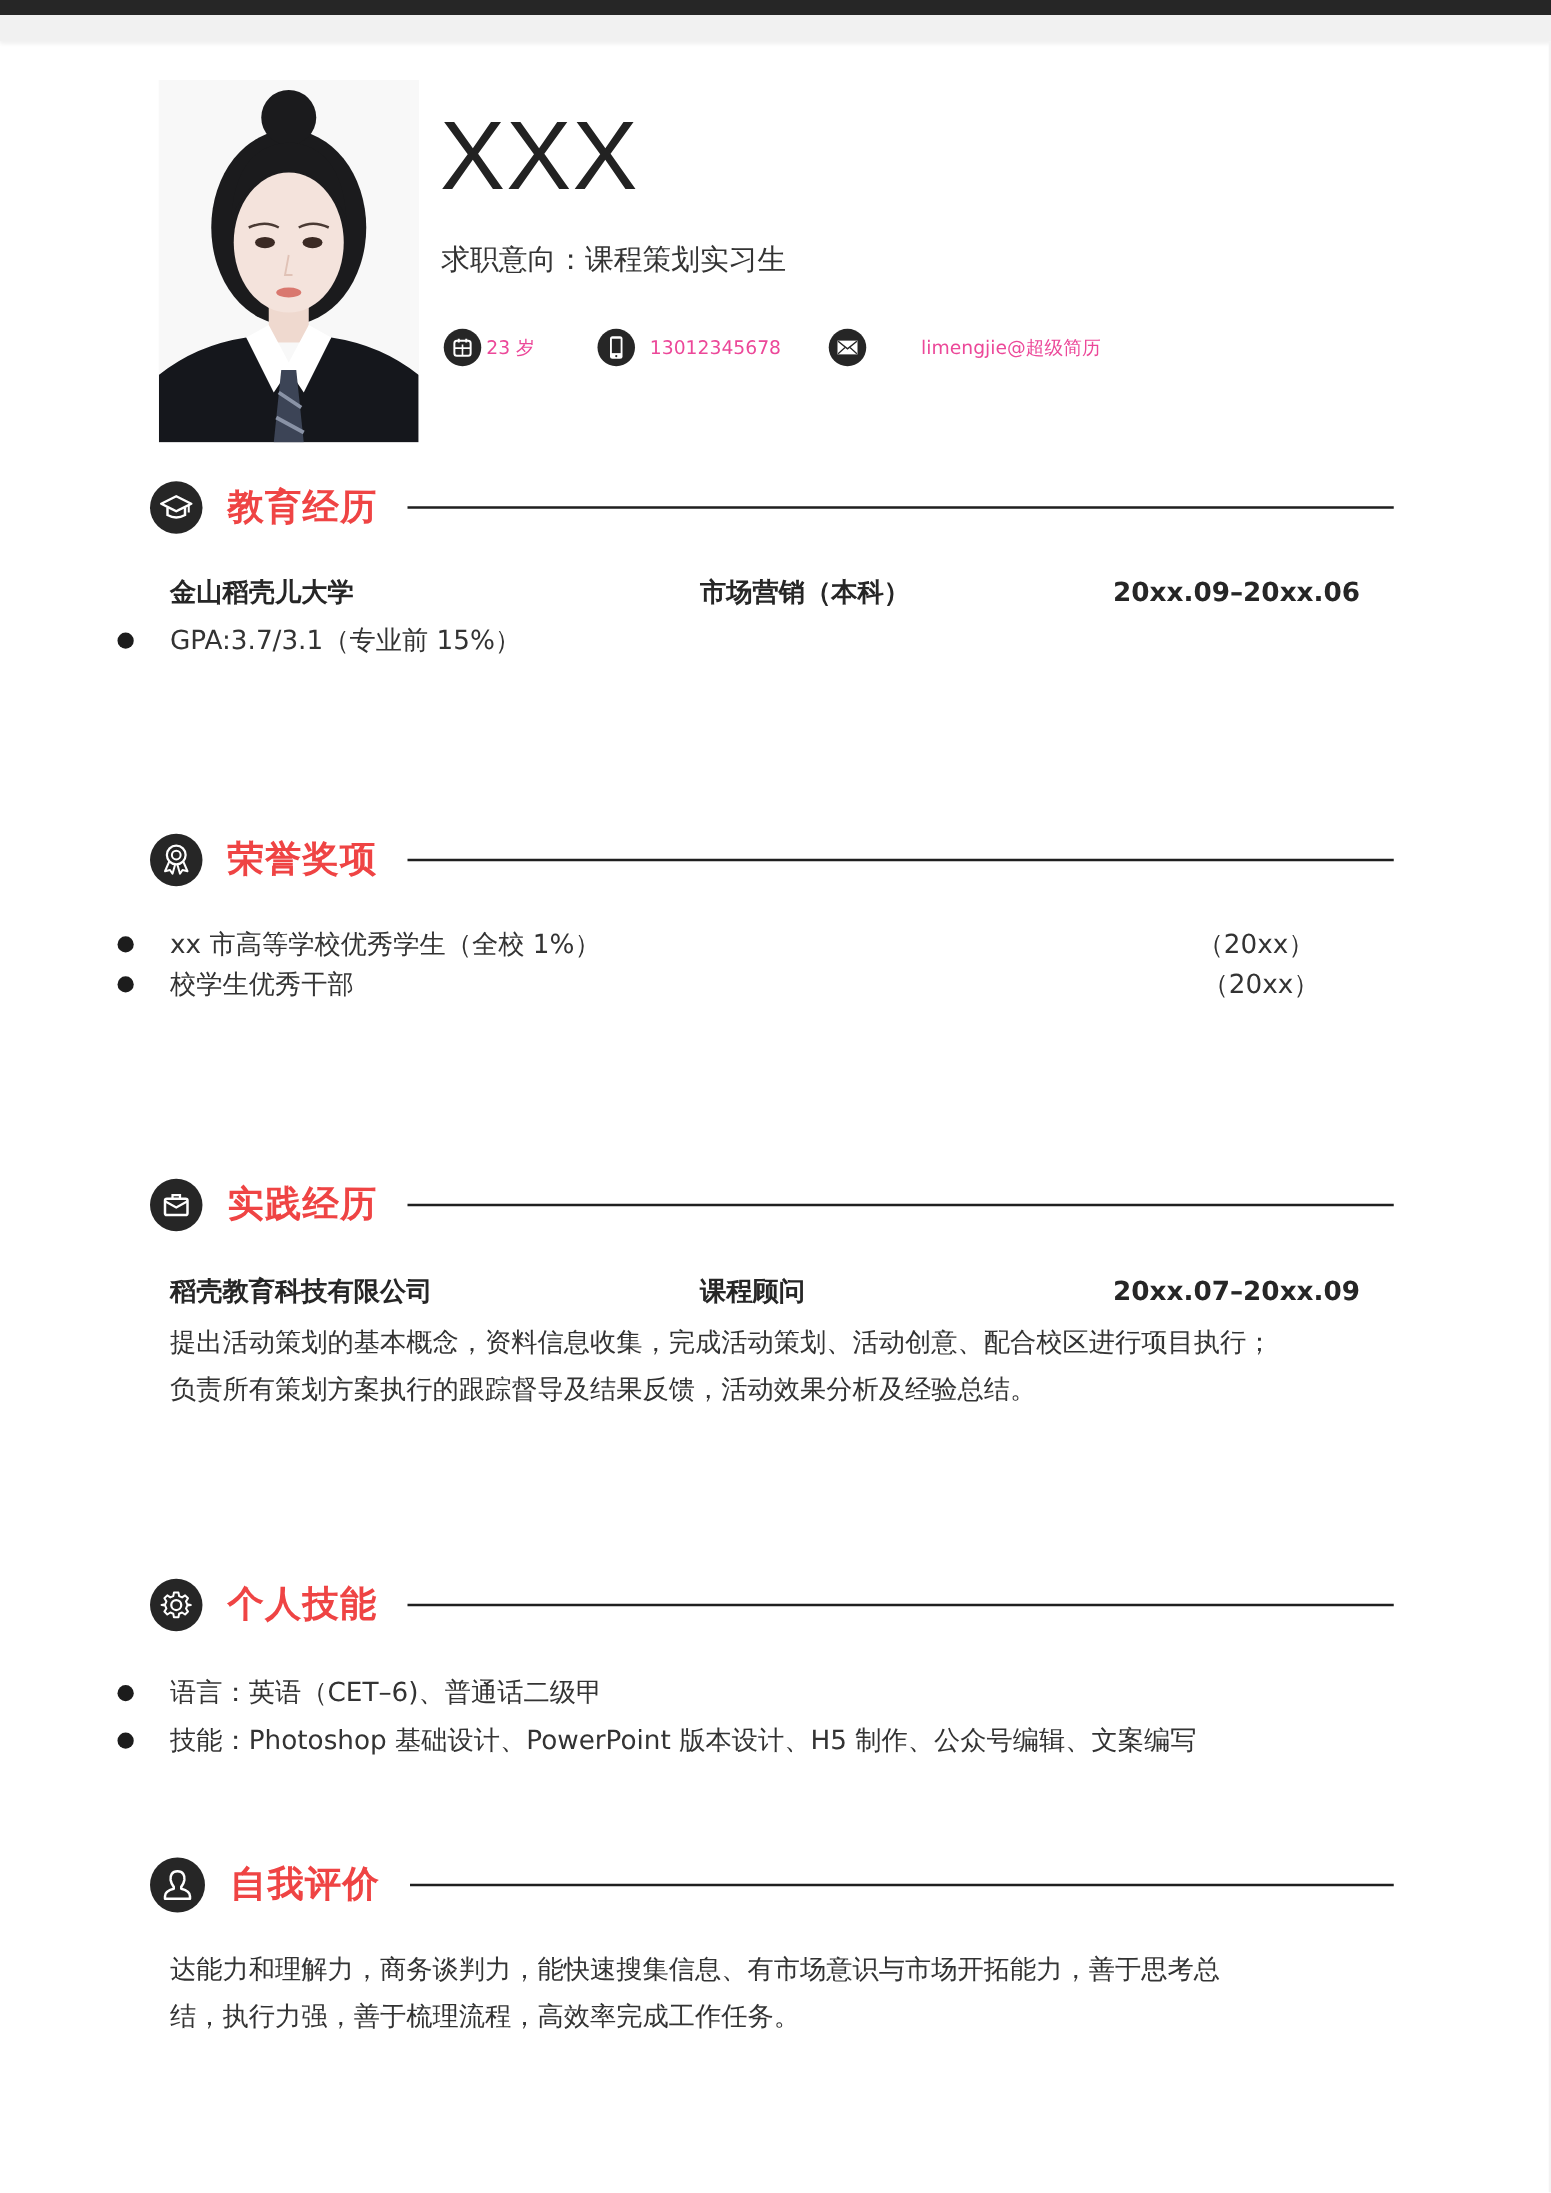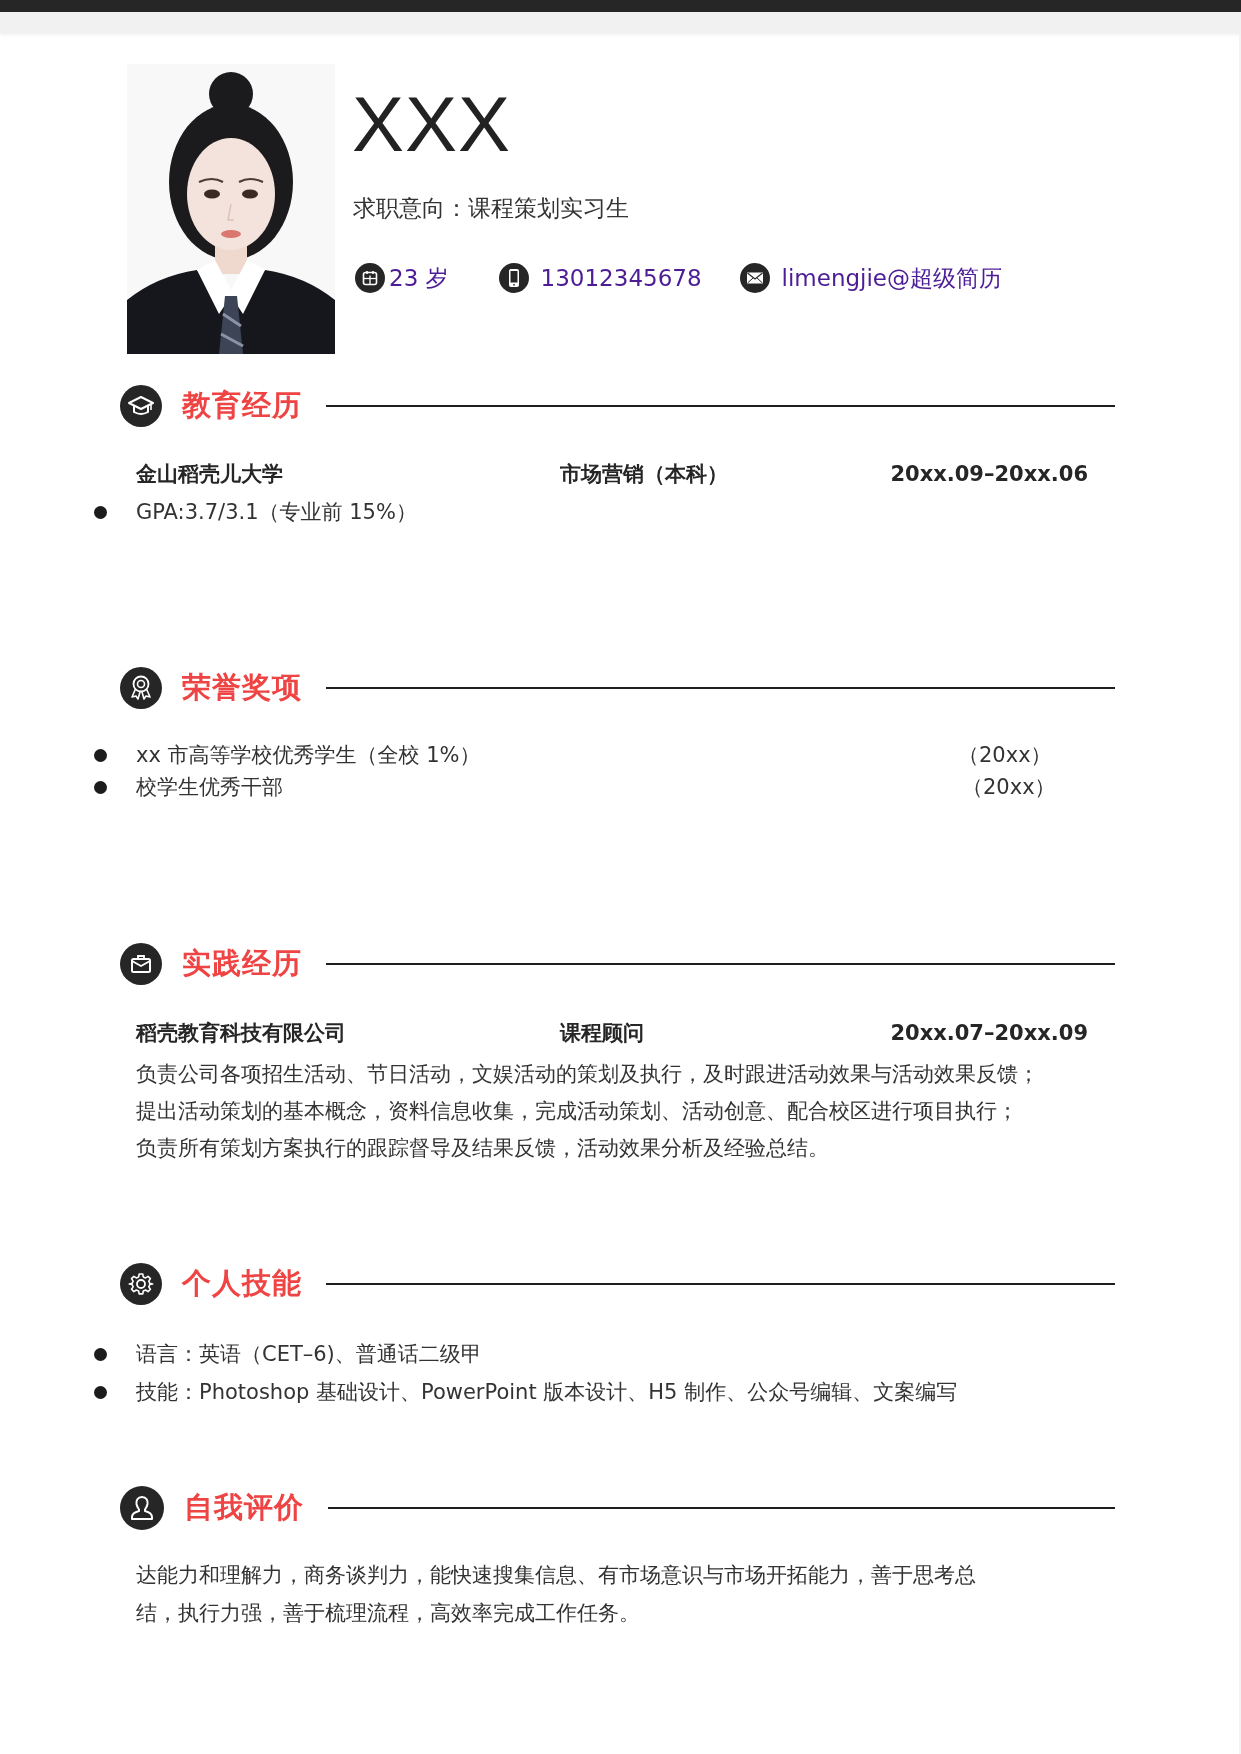--- a/index.html
+++ b/index.html
@@ -14,7 +14,7 @@
   .photo { position: absolute; left: 127px; top: 64px; width: 208px; height: 290px; background: #f7f7f7; overflow: hidden; }
   .name { position: absolute; left: 352px; top: 78px; font-family: "Liberation Sans", sans-serif; font-size: 78px; line-height: 92px; color: #222222; letter-spacing: 1px; }
   .intent { position: absolute; left: 353px; top: 192px; font-size: 23px; line-height: 32px; color: #333333; }
-  .contacts { position: absolute; left: 355px; top: 262px; height: 32px; display: flex; align-items: center; font-size: 23px; color: #4c1d95; }
+  .contacts { position: absolute; left: 355px; top: 262px; height: 32px; display: flex; align-items: center; font-size: 15px; color: #ec4899; }
   .contact { display: flex; align-items: center; }
   .contact .cicon { width: 30px; height: 30px; border-radius: 50%; background: #262626; display: flex; align-items: center; justify-content: center; margin-right: 4px; }
   .contact.c-phone { margin-left: 50px; }

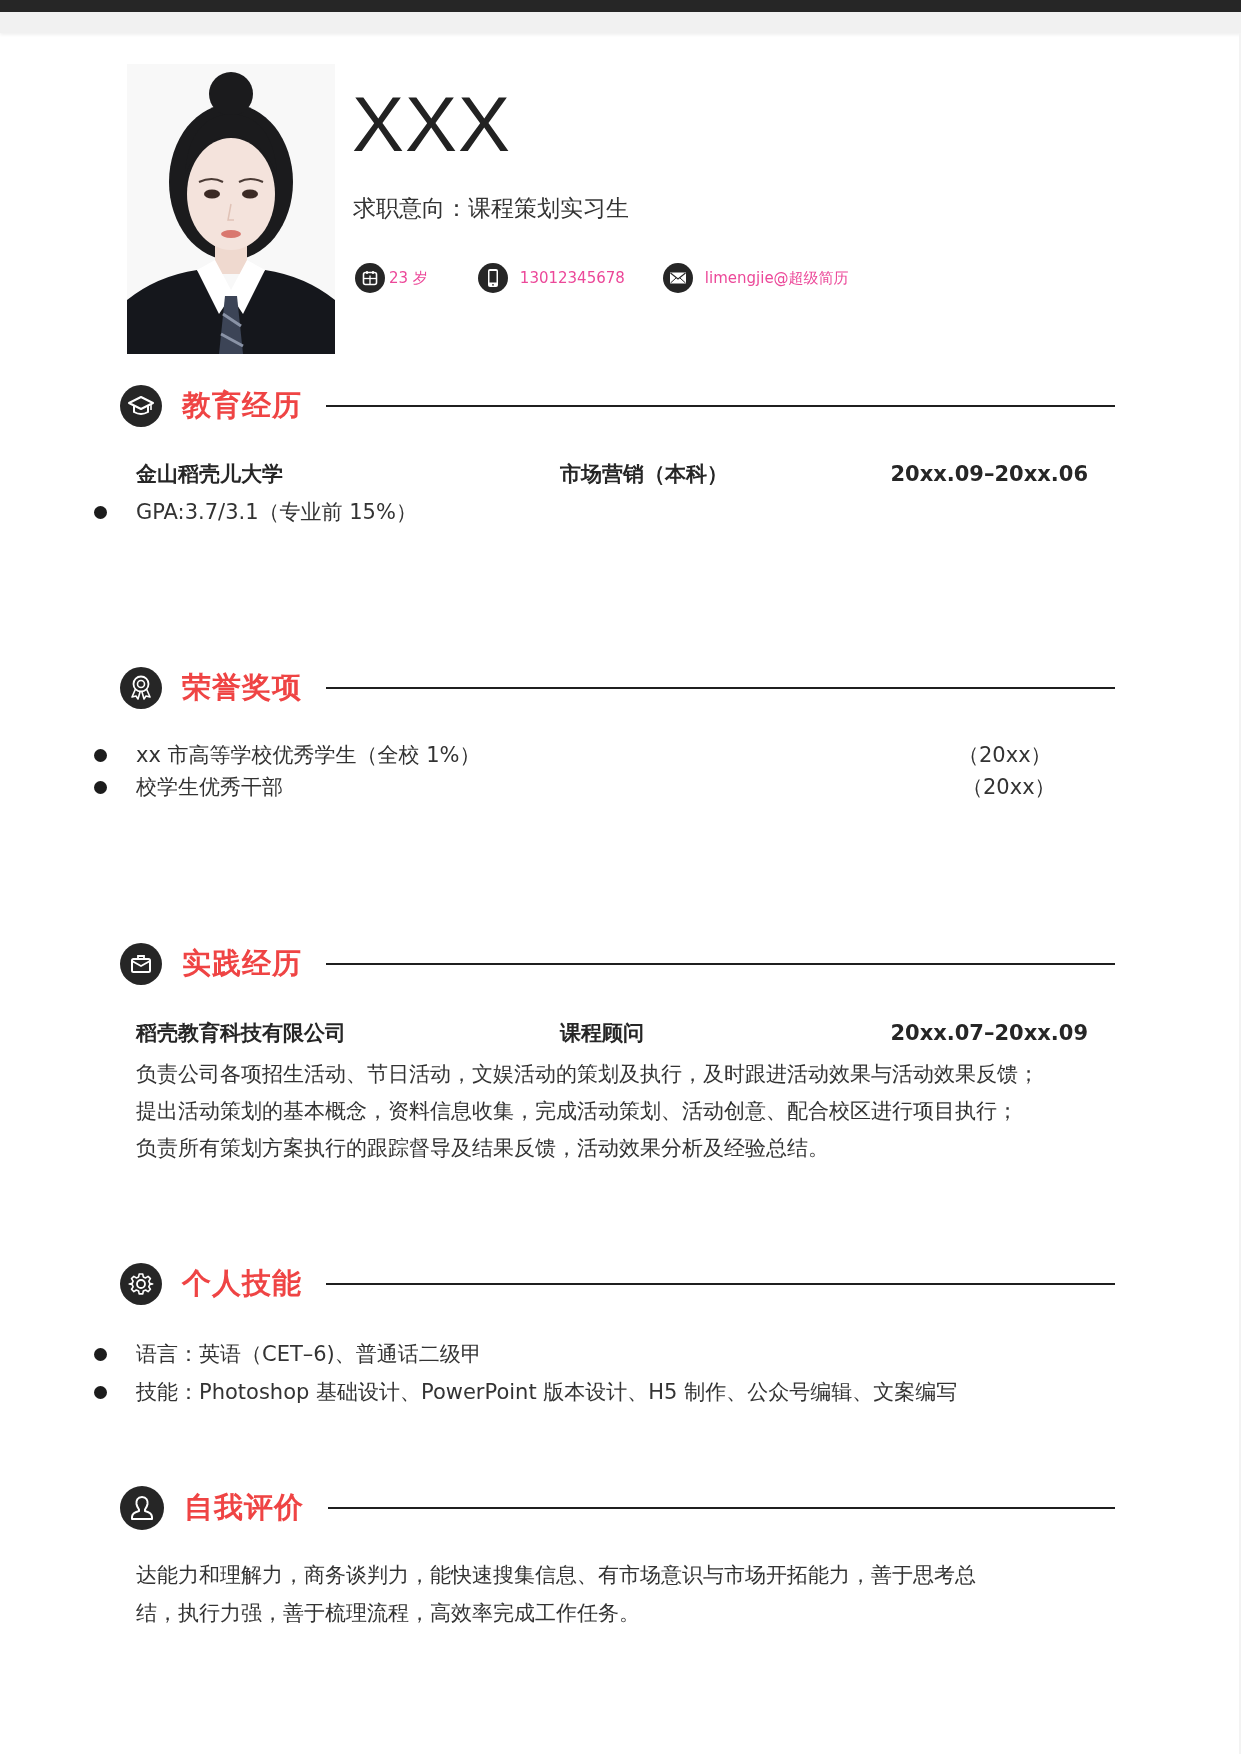--- a/index.html
+++ b/index.html
@@ -19,7 +19,7 @@
   .contact .cicon { width: 30px; height: 30px; border-radius: 50%; background: #262626; display: flex; align-items: center; justify-content: center; margin-right: 4px; }
   .contact.c-phone { margin-left: 50px; }
   .contact.c-phone .cicon { margin-right: 12px; }
-  .contact.c-email { margin-left: 38px; }
+  .contact.c-email { margin-left: 38px; gap: 32px; }
   .contact.c-email .cicon { margin-right: 12px; }
 
   

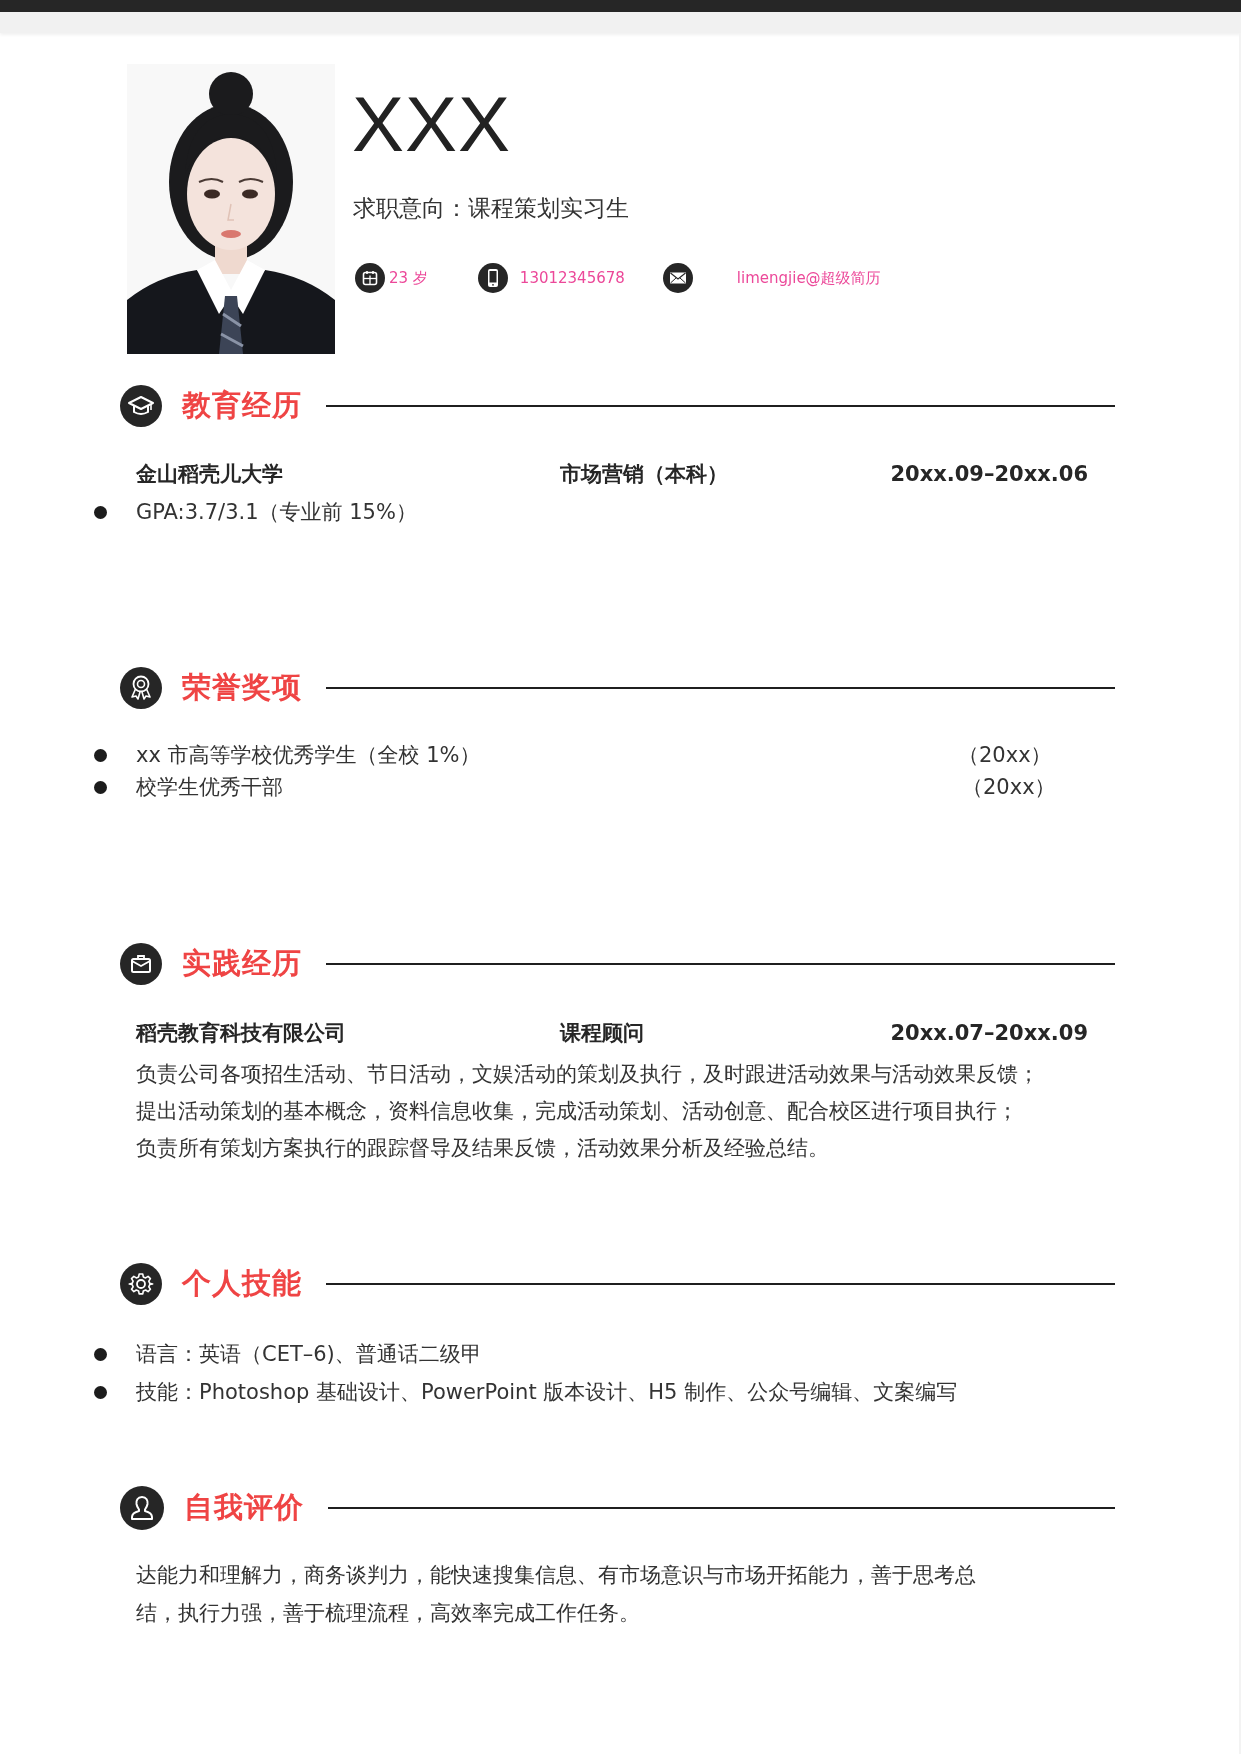--- a/index.html
+++ b/index.html
@@ -175,7 +175,6 @@
 </div>
 
 <div class="para" style="top:1056px; line-height:37px;">
-  <p>负责公司各项招生活动、节日活动，文娱活动的策划及执行，及时跟进活动效果与活动效果反馈；</p>
   <p>提出活动策划的基本概念，资料信息收集，完成活动策划、活动创意、配合校区进行项目执行；</p>
   <p>负责所有策划方案执行的跟踪督导及结果反馈，活动效果分析及经验总结。</p>
 </div>

